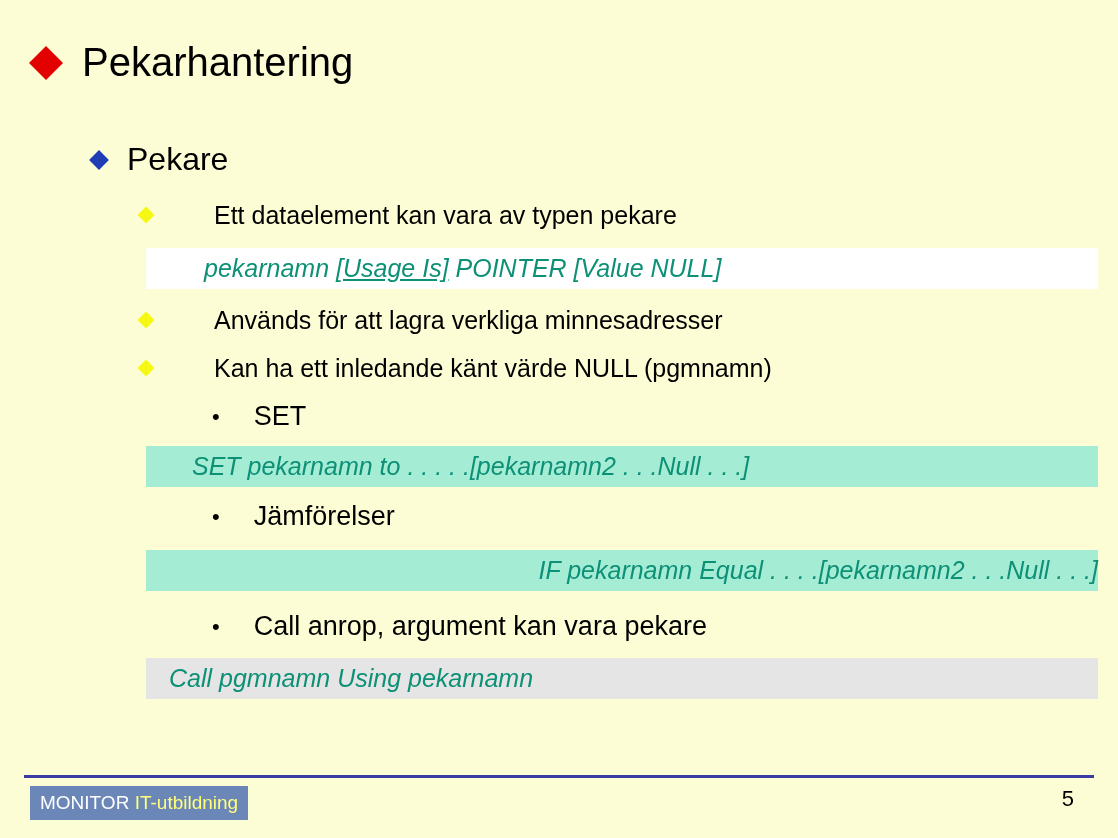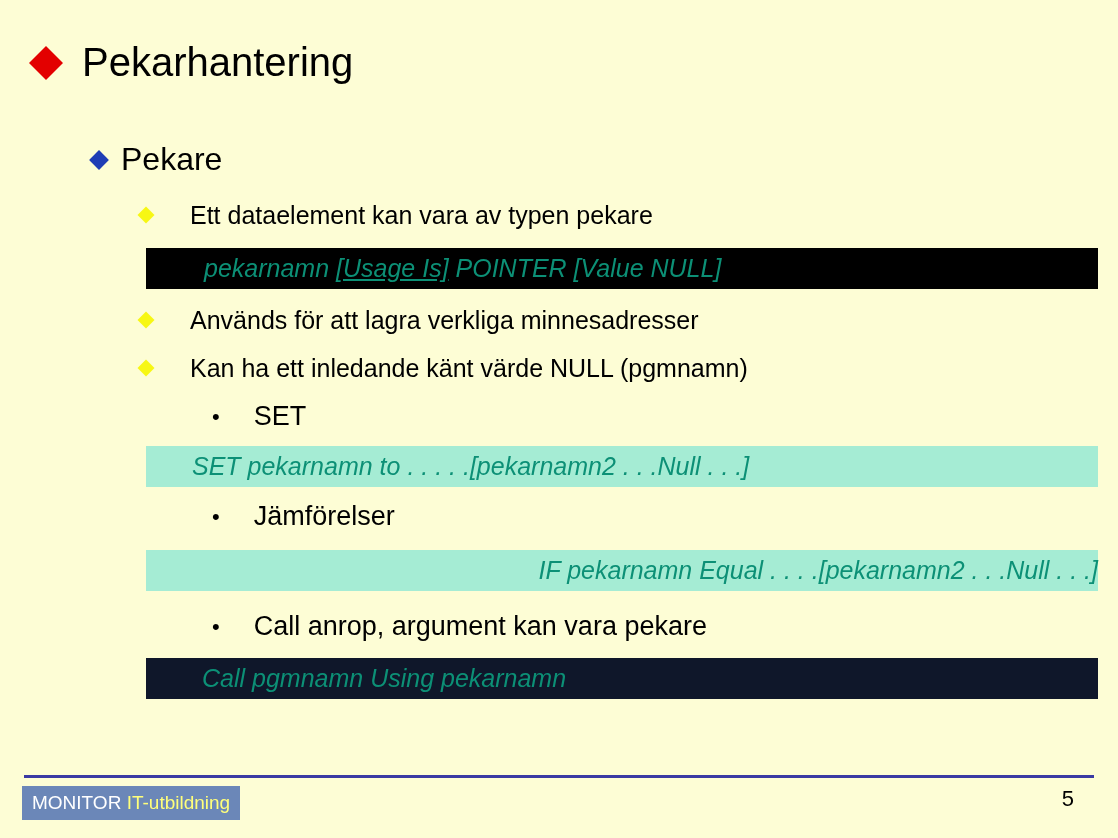--- a/index.html
+++ b/index.html
@@ -38,7 +38,7 @@
     margin-left: 52px;
     display: flex;
     align-items: center;
-    gap: 15px;
+    gap: 21px;
   }
   .sub1-text {
     font-size: 32px;

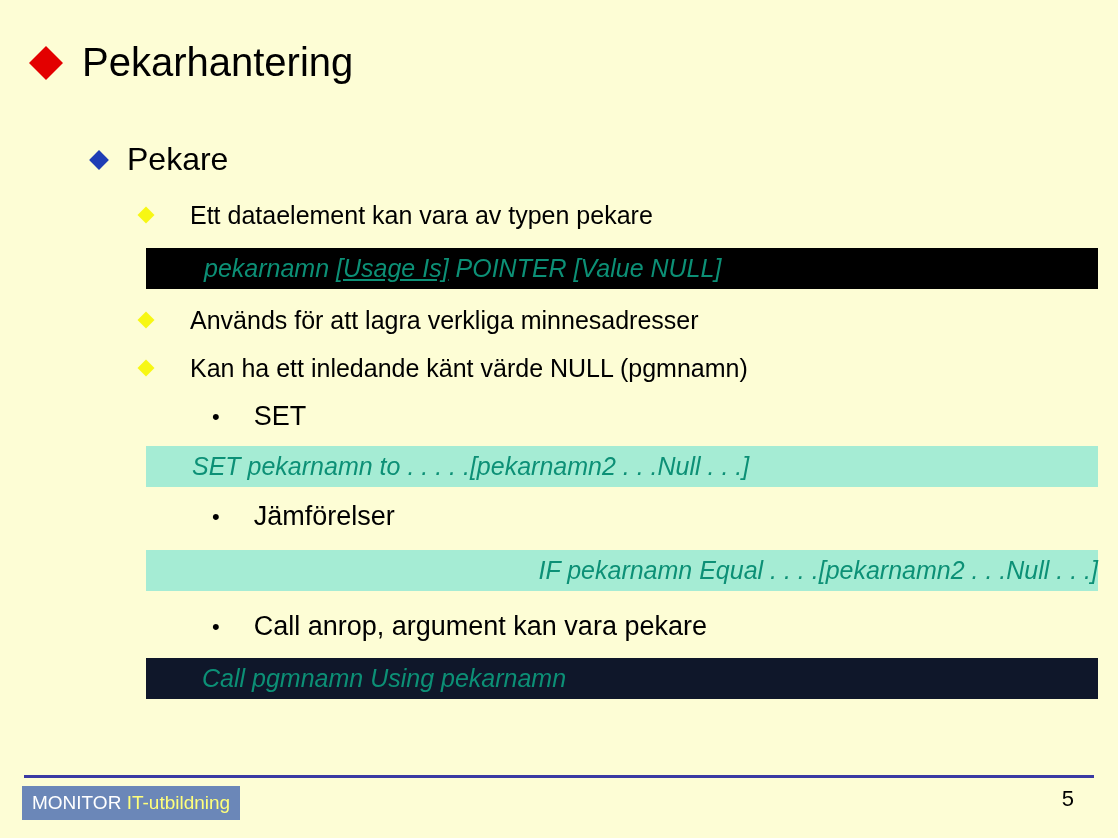--- a/index.html
+++ b/index.html
@@ -58,6 +58,7 @@
   .bullet-text {
     font-size: 25px;
     color: #000;
+    margin-left: 24px;
   }
   .codebox {
     background: #000000;

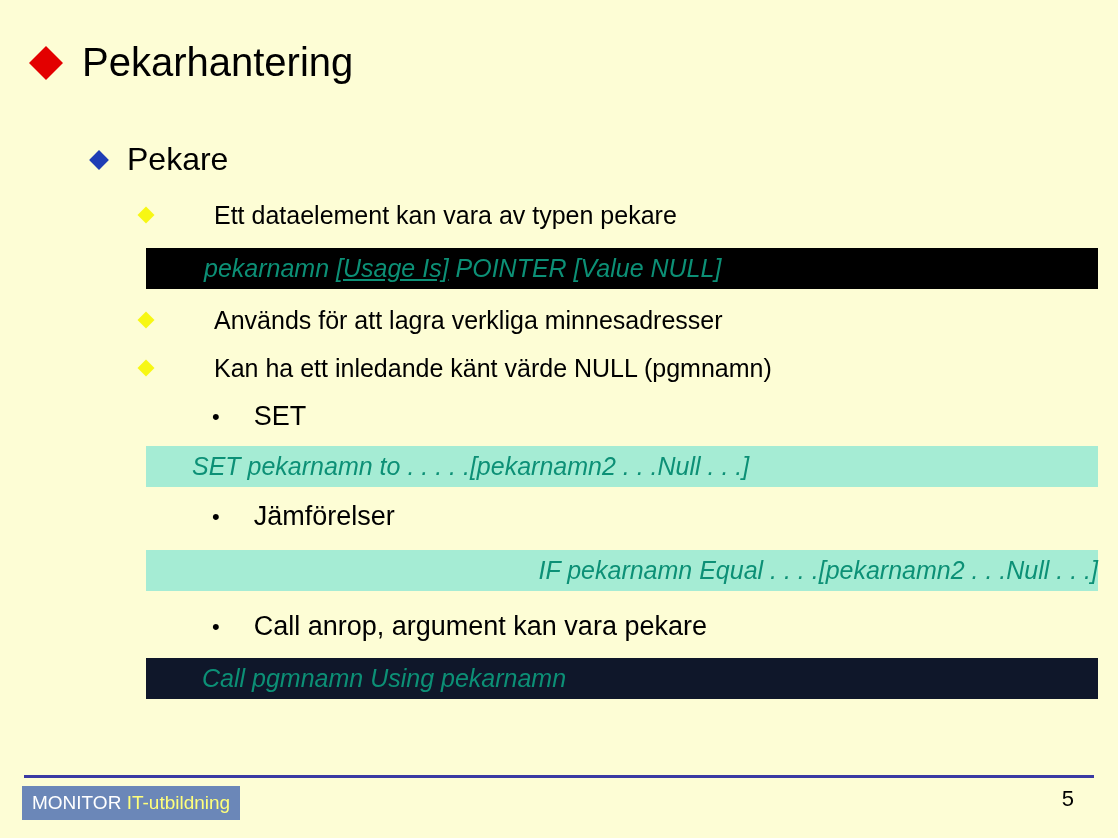--- a/index.html
+++ b/index.html
@@ -61,7 +61,7 @@
     margin-left: 24px;
   }
   .codebox {
-    background: #000000;
+    background: #ffffff;
     margin-left: 6px;
     margin-right: -30px;
     padding: 6px 0 6px 58px;

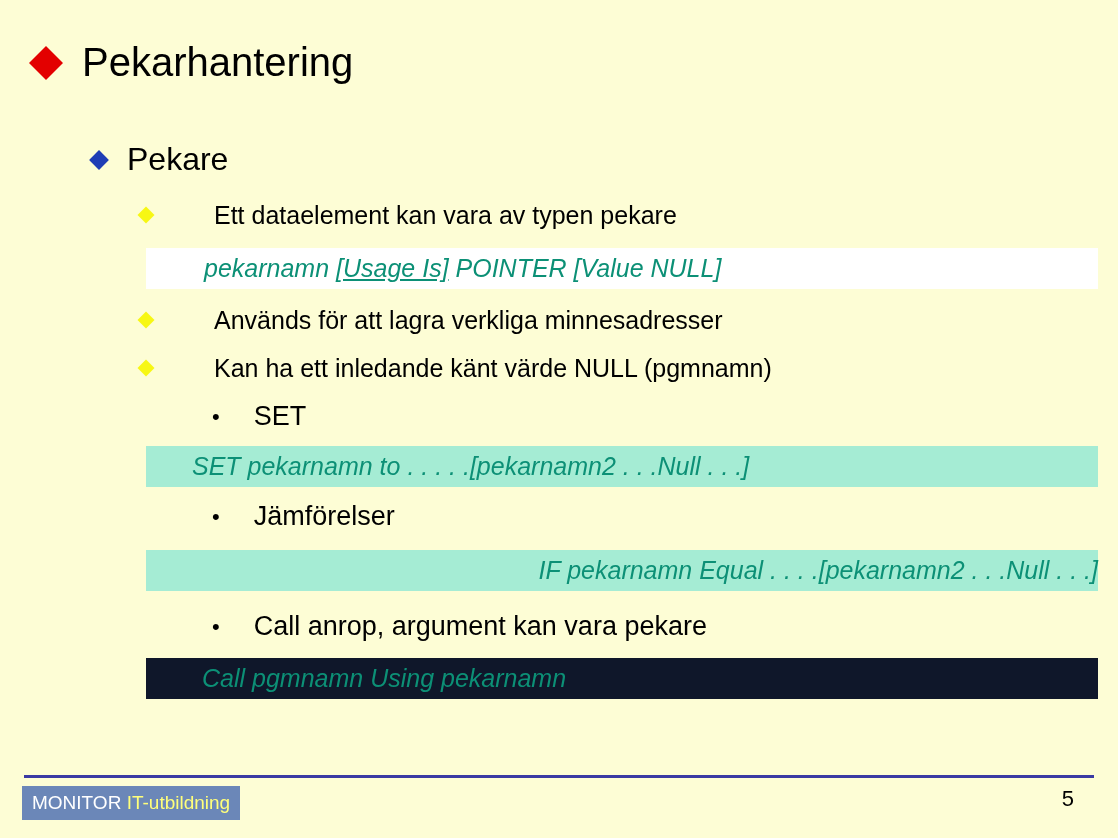--- a/index.html
+++ b/index.html
@@ -133,8 +133,8 @@
   .indent-codebox {
     margin-left: 6px;
     margin-right: -30px;
-    background: #0f172a;
-    padding: 6px 0 6px 56px;
+    background: #e5e5e5;
+    padding: 6px 0 6px 23px;
     margin-bottom: 18px;
   }
 </style>

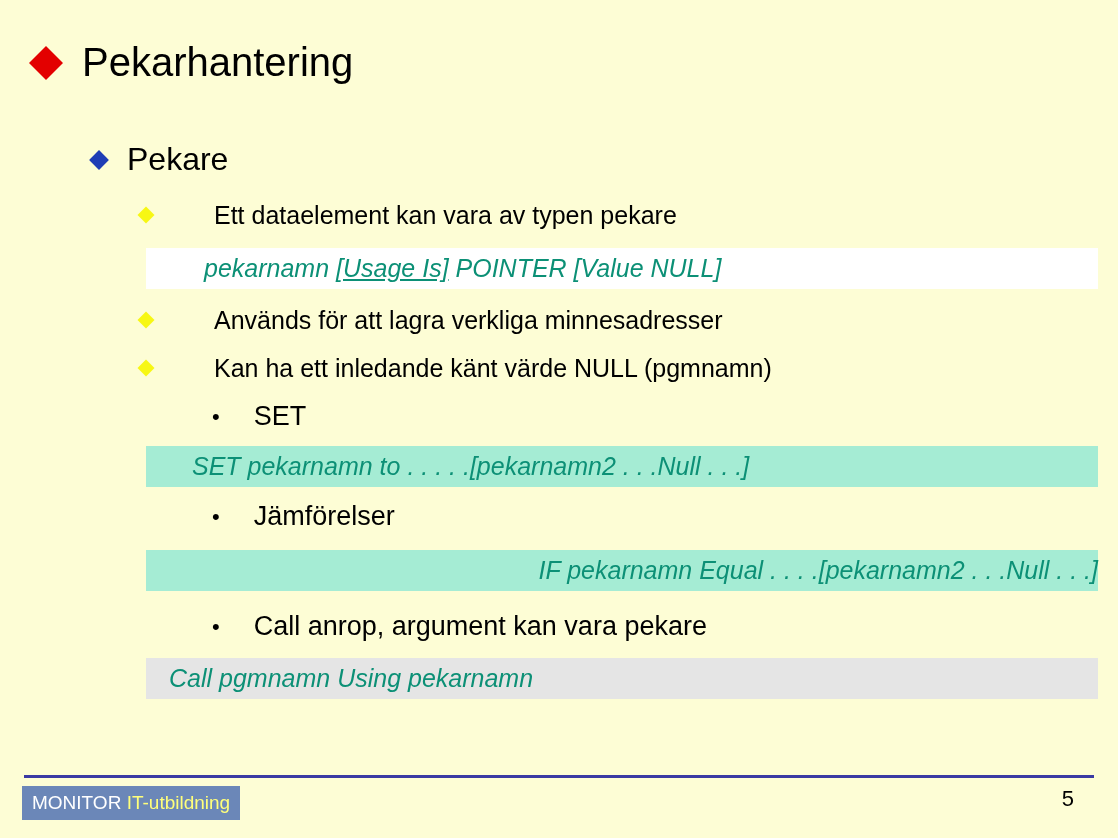--- a/index.html
+++ b/index.html
@@ -114,7 +114,7 @@
   }
   .footer-label {
     position: absolute;
-    left: 22px;
+    left: 30px;
     bottom: 18px;
     background: #6b87b8;
     color: #fff;

